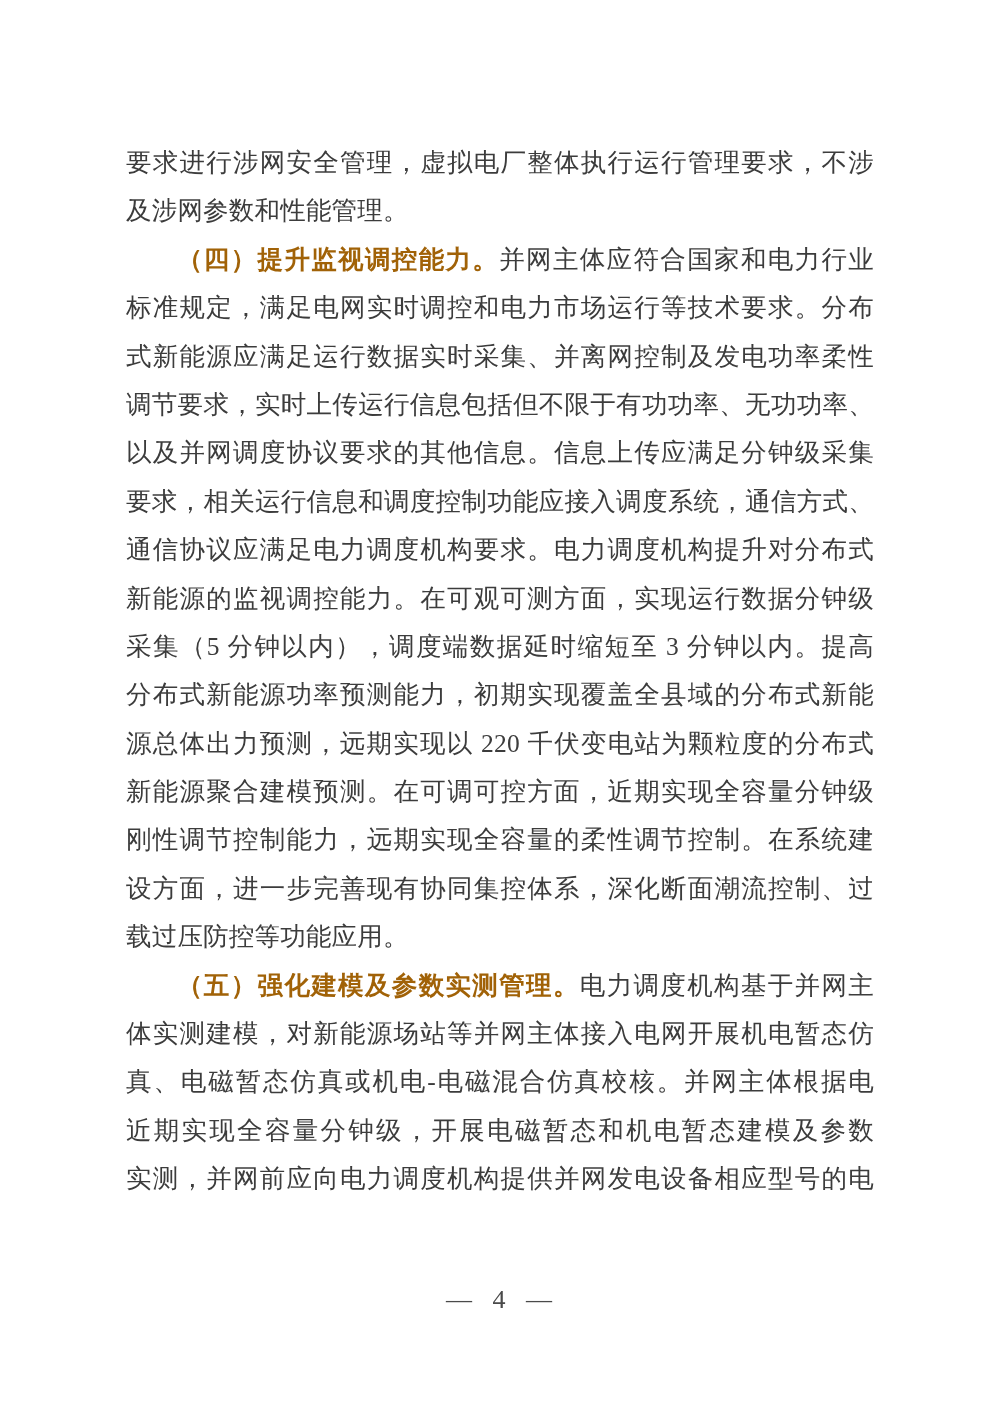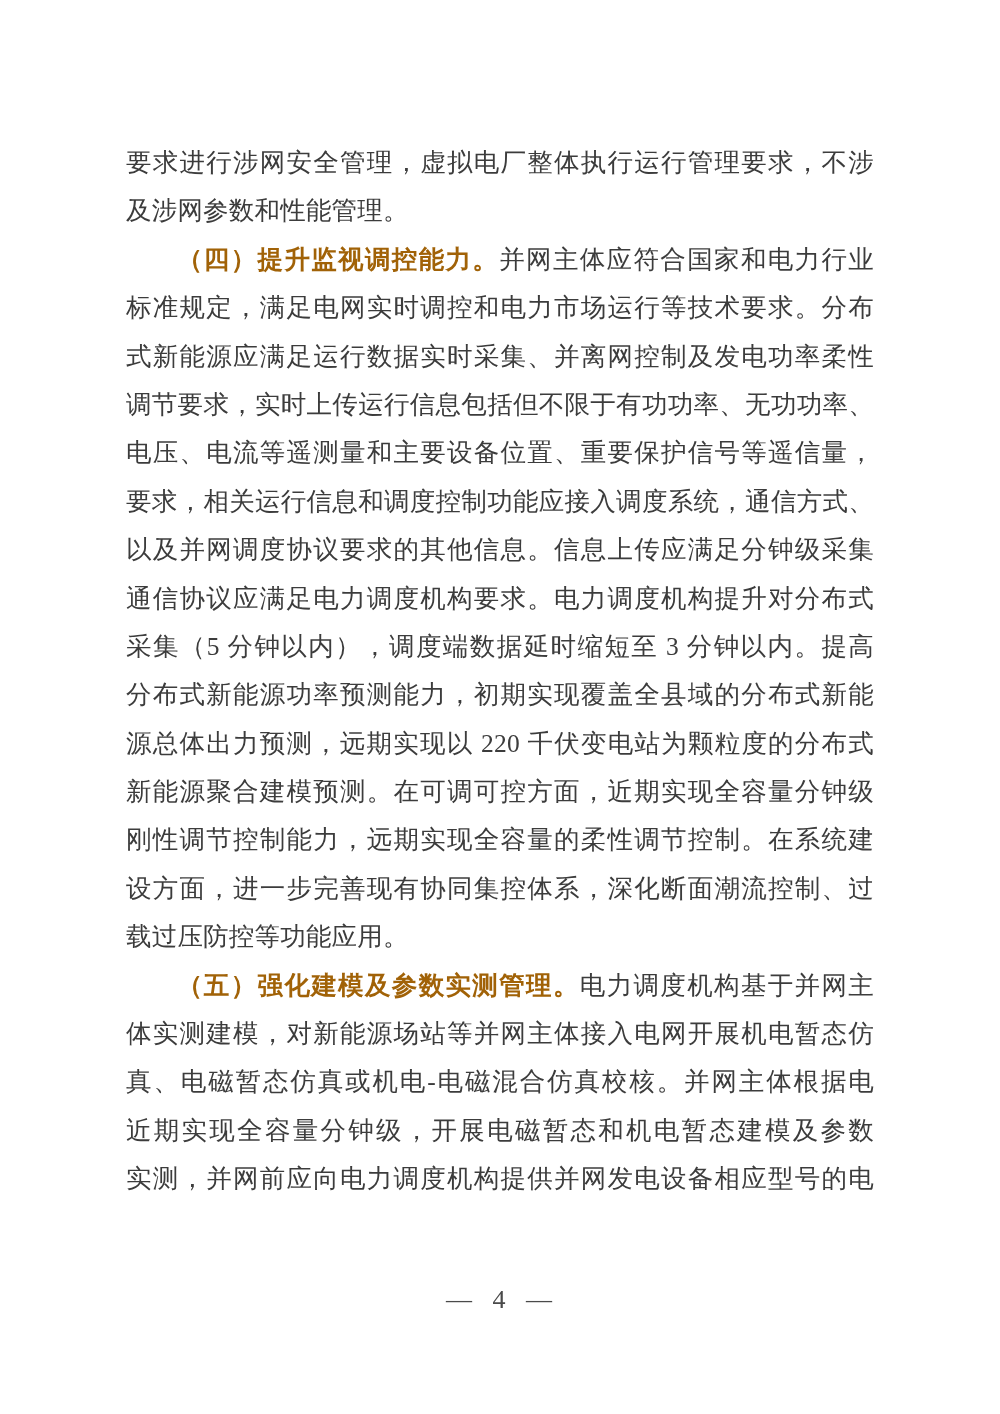--- a/index.html
+++ b/index.html
@@ -79,7 +79,6 @@
     <p class="ln"><span>标准规定，满足电网实时调控和电力市场运行等技术要求。分布</span></p>
     <p class="ln"><span>式新能源应满足运行数据实时采集、并离网控制及发电功率柔性</span></p>
     <p class="ln"><span>调节要求，实时上传运行信息包括但不限于有功功率、无功功率、</span></p>
-    <p class="ln"><span>电压、电流等遥测量和主要设备位置、重要保护信号等遥信量，</span></p>
     <p class="ln"><span>要求，相关运行信息和调度控制功能应接入调度系统，通信方式、</span></p>
     <p class="ln"><span>以及并网调度协议要求的其他信息。信息上传应满足分钟级采集</span></p>
     <p class="ln"><span>通信协议应满足电力调度机构要求。电力调度机构提升对分布式</span></p>

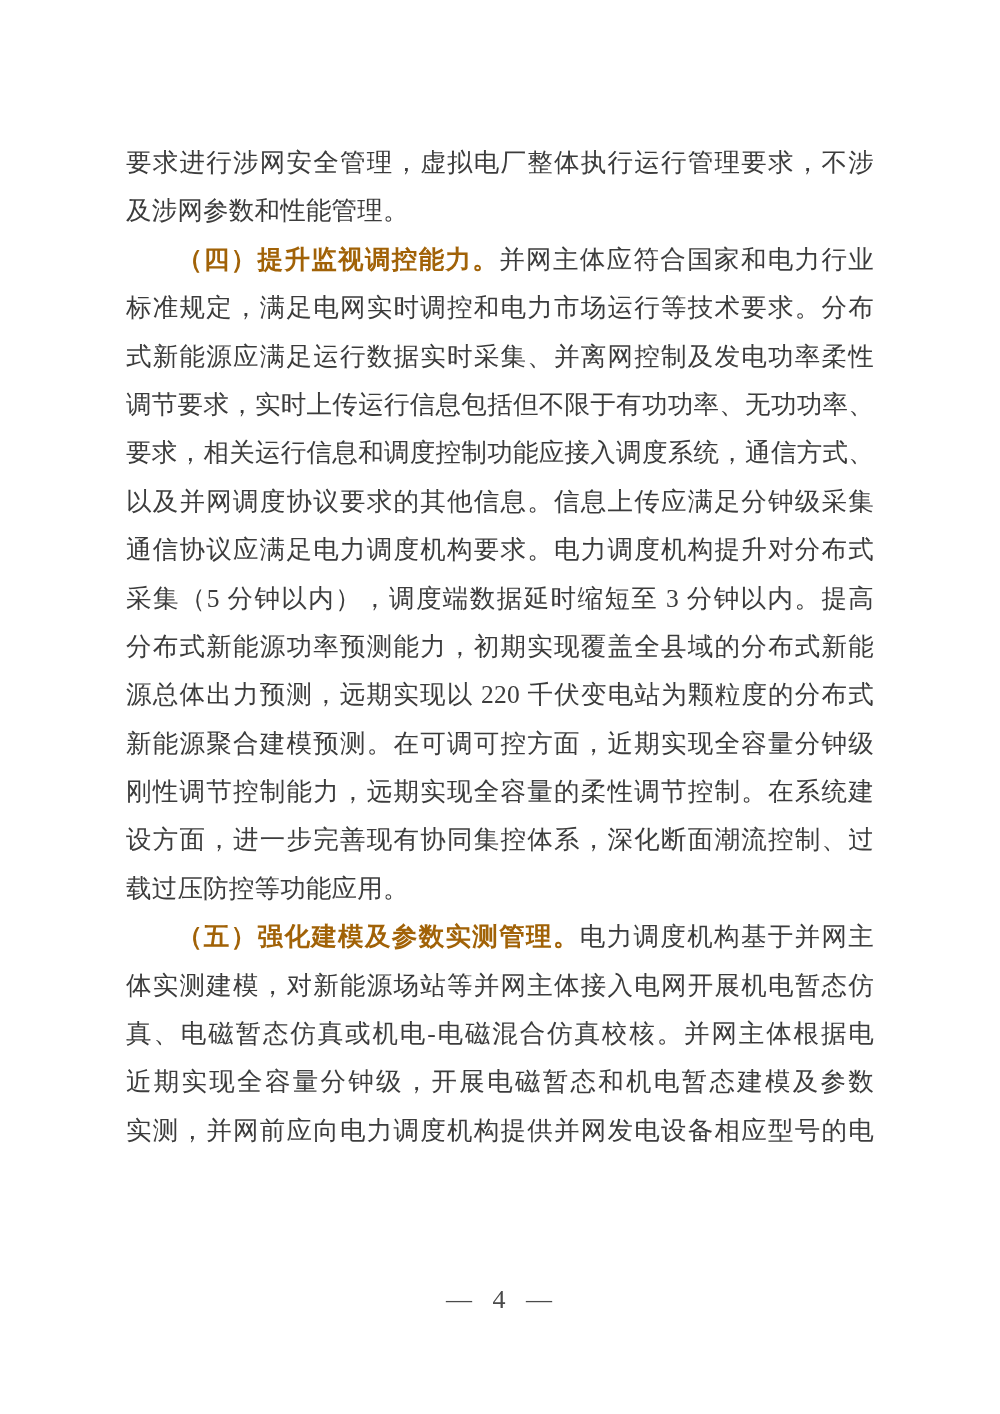--- a/index.html
+++ b/index.html
@@ -79,8 +79,8 @@
     <p class="ln"><span>标准规定，满足电网实时调控和电力市场运行等技术要求。分布</span></p>
     <p class="ln"><span>式新能源应满足运行数据实时采集、并离网控制及发电功率柔性</span></p>
     <p class="ln"><span>调节要求，实时上传运行信息包括但不限于有功功率、无功功率、</span></p>
+    <p class="ln"><span>以及并网调度协议要求的其他信息。信息上传应满足分钟级采集</span></p>
     <p class="ln"><span>要求，相关运行信息和调度控制功能应接入调度系统，通信方式、</span></p>
-    <p class="ln"><span>以及并网调度协议要求的其他信息。信息上传应满足分钟级采集</span></p>
     <p class="ln"><span>通信协议应满足电力调度机构要求。电力调度机构提升对分布式</span></p>
     <p class="ln"><span>采集（5 分钟以内），调度端数据延时缩短至 3 分钟以内。提高</span></p>
     <p class="ln"><span>分布式新能源功率预测能力，初期实现覆盖全县域的分布式新能</span></p>

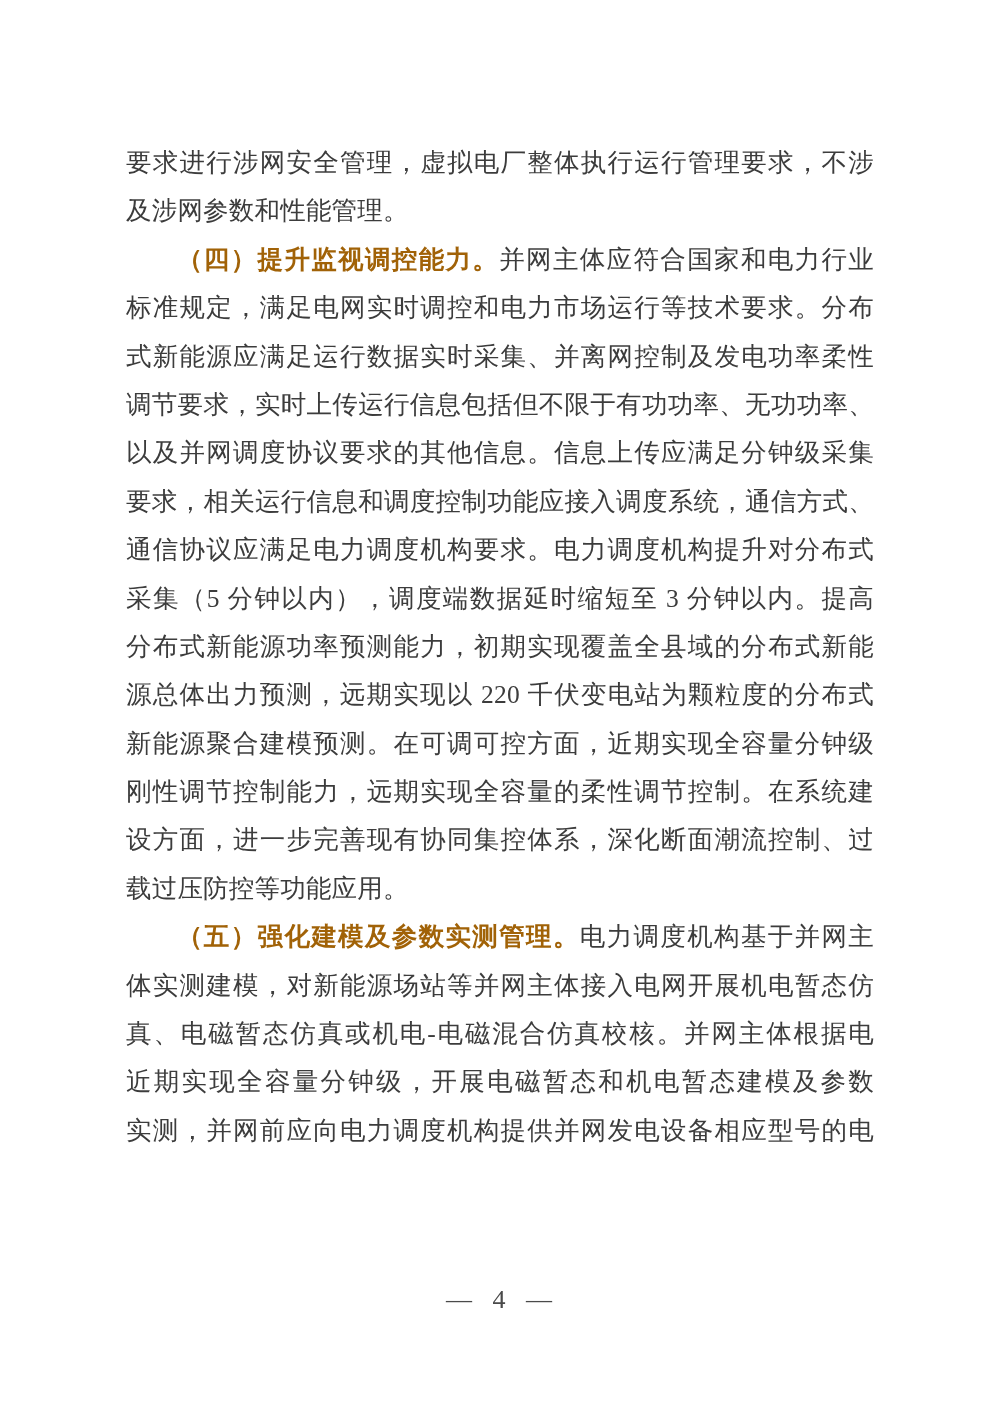--- a/index.html
+++ b/index.html
@@ -82,6 +82,7 @@
     <p class="ln"><span>以及并网调度协议要求的其他信息。信息上传应满足分钟级采集</span></p>
     <p class="ln"><span>要求，相关运行信息和调度控制功能应接入调度系统，通信方式、</span></p>
     <p class="ln"><span>通信协议应满足电力调度机构要求。电力调度机构提升对分布式</span></p>
+    <p class="ln"><span>新能源的监视调控能力。在可观可测方面，实现运行数据分钟级</span></p>
     <p class="ln"><span>采集（5 分钟以内），调度端数据延时缩短至 3 分钟以内。提高</span></p>
     <p class="ln"><span>分布式新能源功率预测能力，初期实现覆盖全县域的分布式新能</span></p>
     <p class="ln"><span>源总体出力预测，远期实现以 220 千伏变电站为颗粒度的分布式</span></p>

